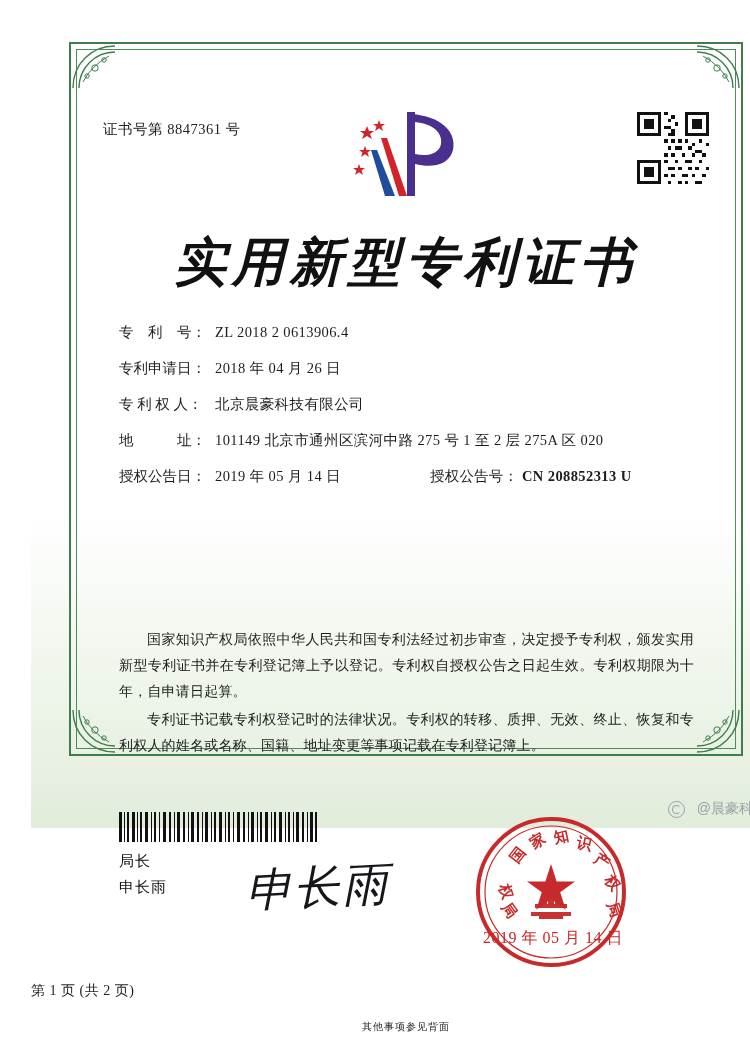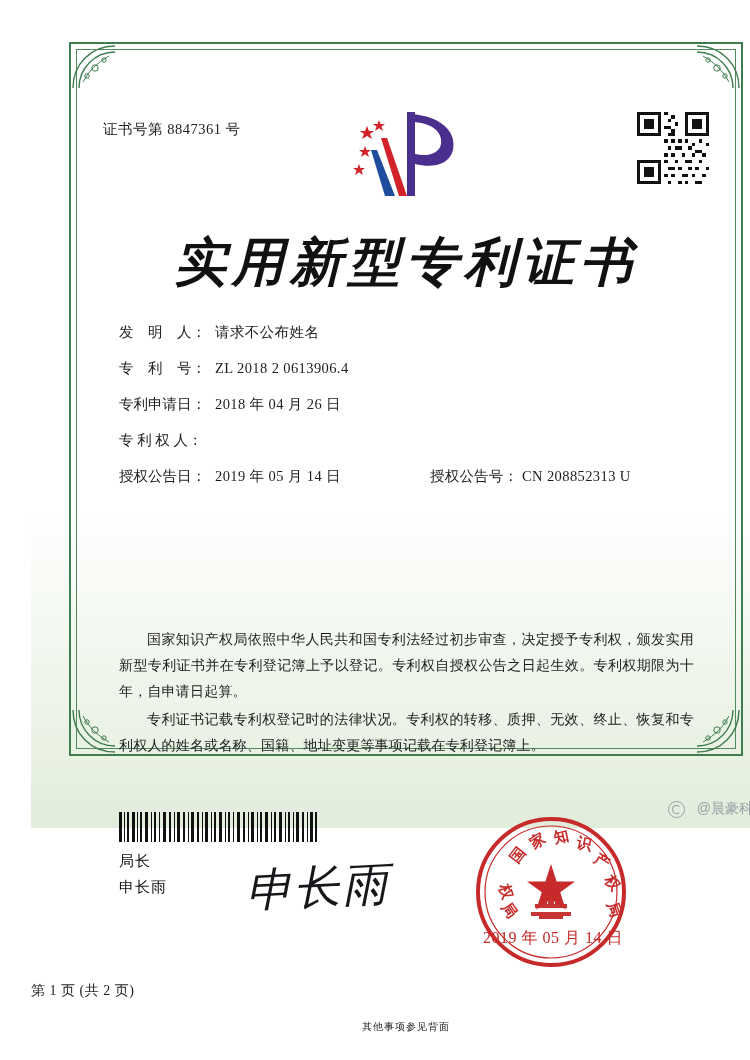--- a/index.html
+++ b/index.html
@@ -386,10 +386,6 @@
 
   <div class="fields">
     <div class="field-row">
-      <span class="field-label">发　明　人：</span>
-      <span class="field-value">请求不公布姓名</span>
-    </div>
-    <div class="field-row">
       <span class="field-label">专　利　号：</span>
       <span class="field-value">ZL 2018 2 0613906.4</span>
     </div>

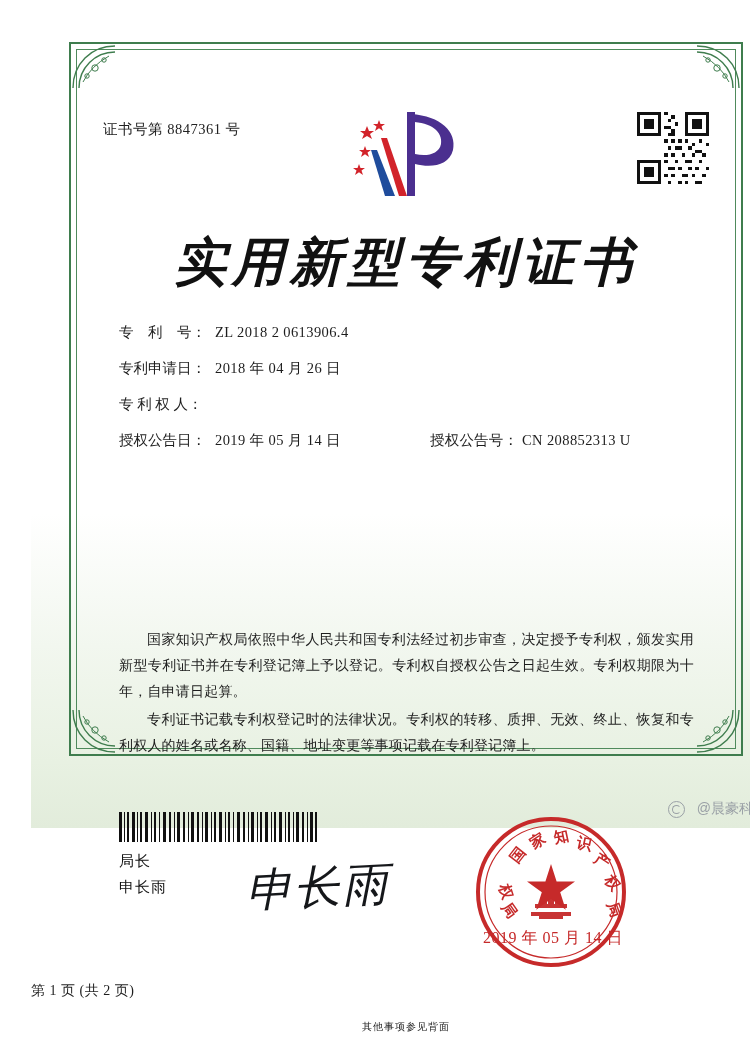--- a/index.html
+++ b/index.html
@@ -395,6 +395,7 @@
     </div>
     <div class="field-row">
       <span class="field-label">专 利 权 人：</span>
+      <span class="field-value">北京晨豪科技有限公司</span>
     </div>
     <div class="field-row dual">
       <span class="field-label">授权公告日：</span>

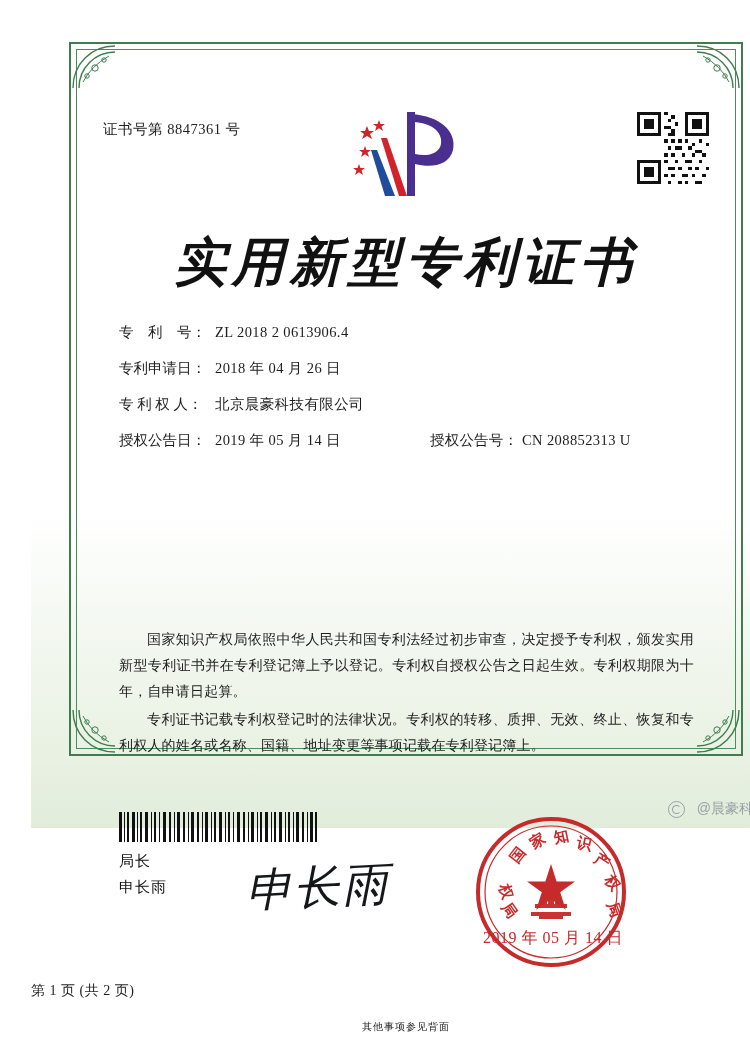--- a/index.html
+++ b/index.html
@@ -397,6 +397,10 @@
       <span class="field-label">专 利 权 人：</span>
       <span class="field-value">北京晨豪科技有限公司</span>
     </div>
+    <div class="field-row">
+      <span class="field-label">地　　　址：</span>
+      <span class="field-value">101149 北京市通州区滨河中路 275 号 1 至 2 层 275A 区 020</span>
+    </div>
     <div class="field-row dual">
       <span class="field-label">授权公告日：</span>
       <span class="field-value">2019 年 05 月 14 日</span>

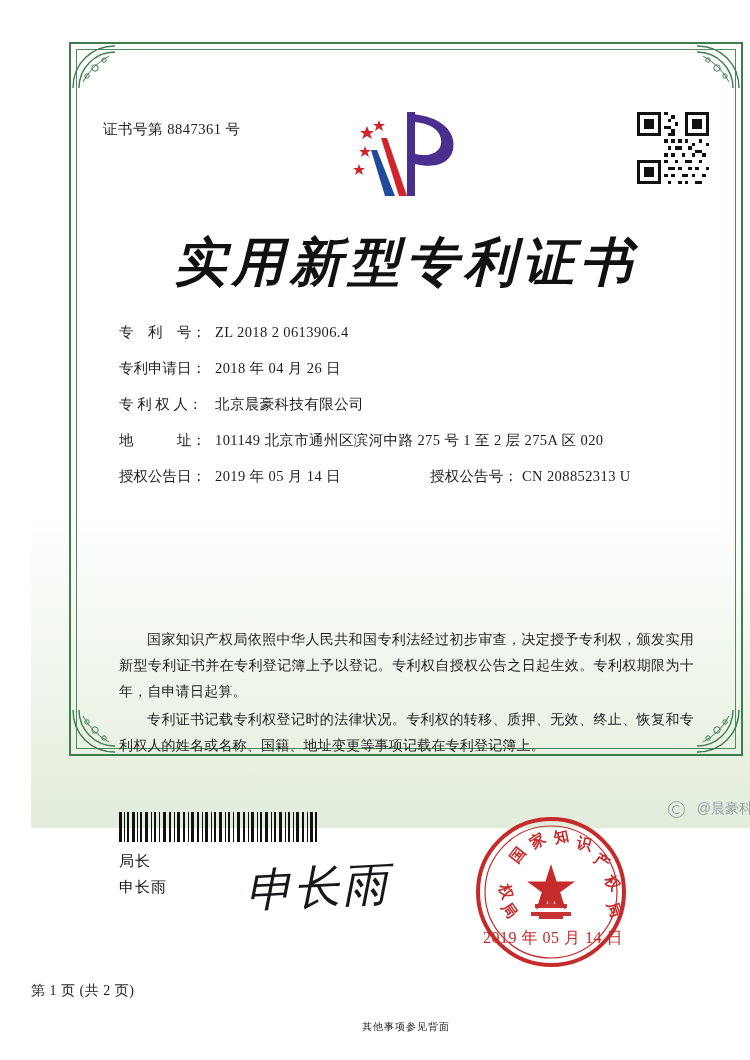--- a/index.html
+++ b/index.html
@@ -132,6 +132,7 @@
   .field-value2 {
     flex: 1;
     letter-spacing: 0.4px;
+    font-weight: bold;
   }
 
   

